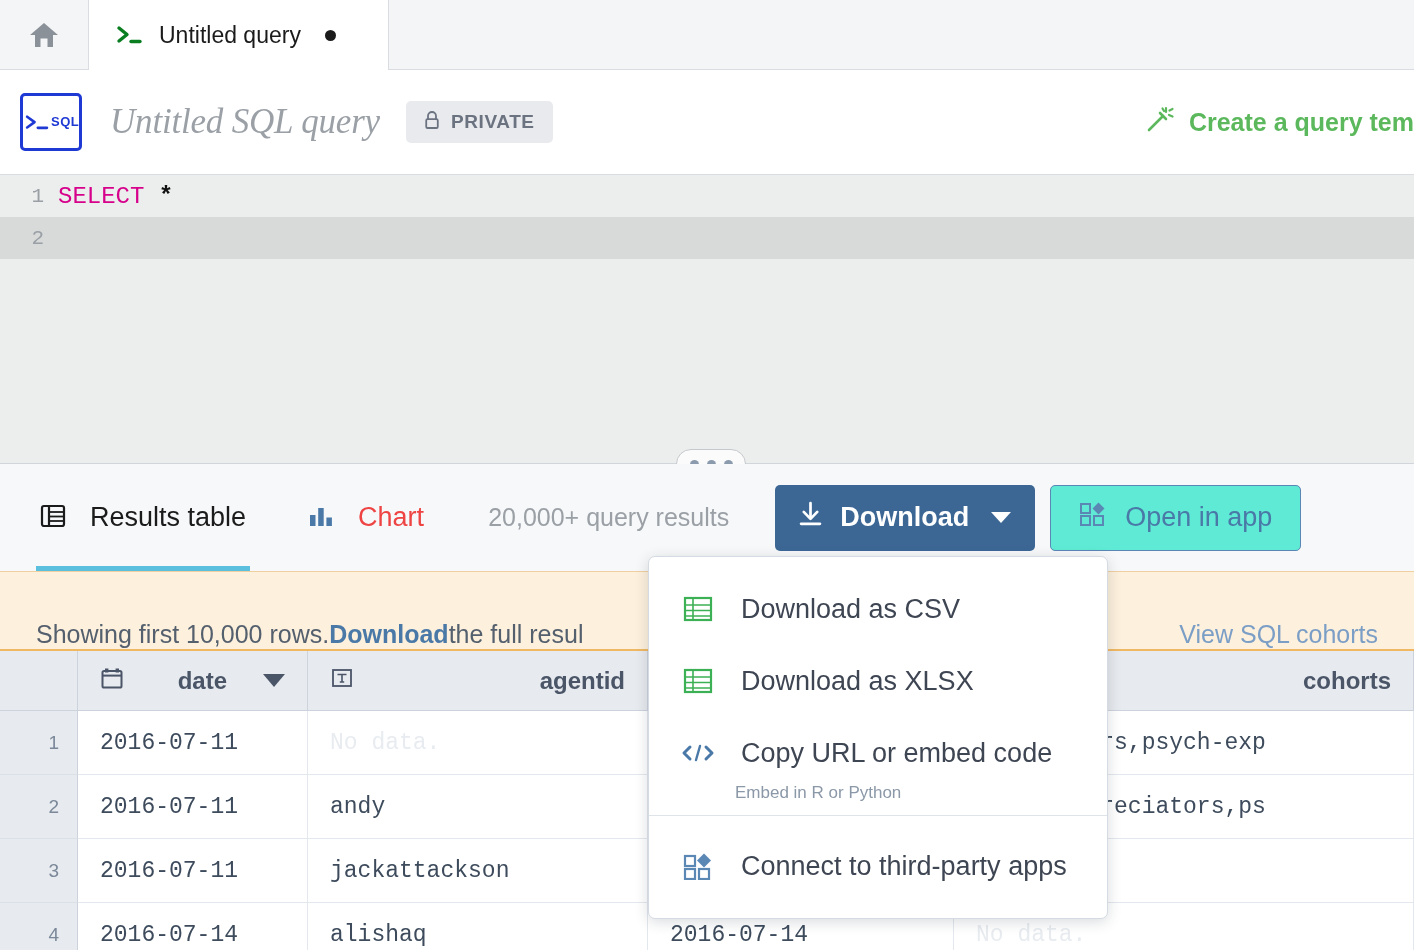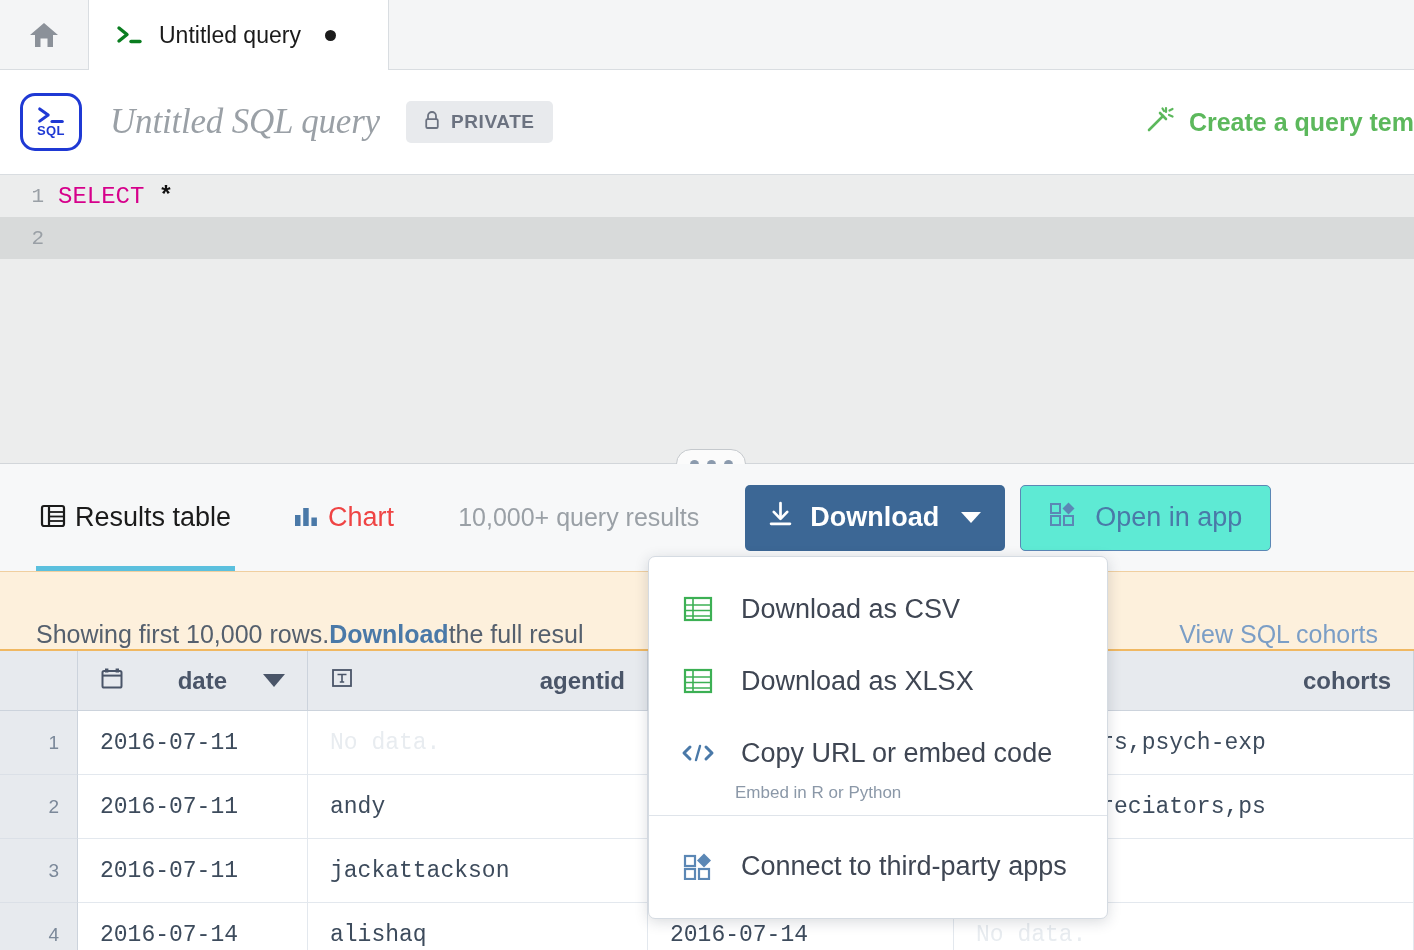--- a/index.html
+++ b/index.html
@@ -58,8 +58,8 @@
   .sql-badge {
     width: 62px; height: 58px;
     border: 3px solid #1f39d4;
-    border-radius: 15px;
-    display: flex; flex-direction: column;
+    border-radius: 5px;
+    display: flex; flex-direction: row;
     align-items: center; justify-content: center;
     color: #1f39d4; flex: none;
   }

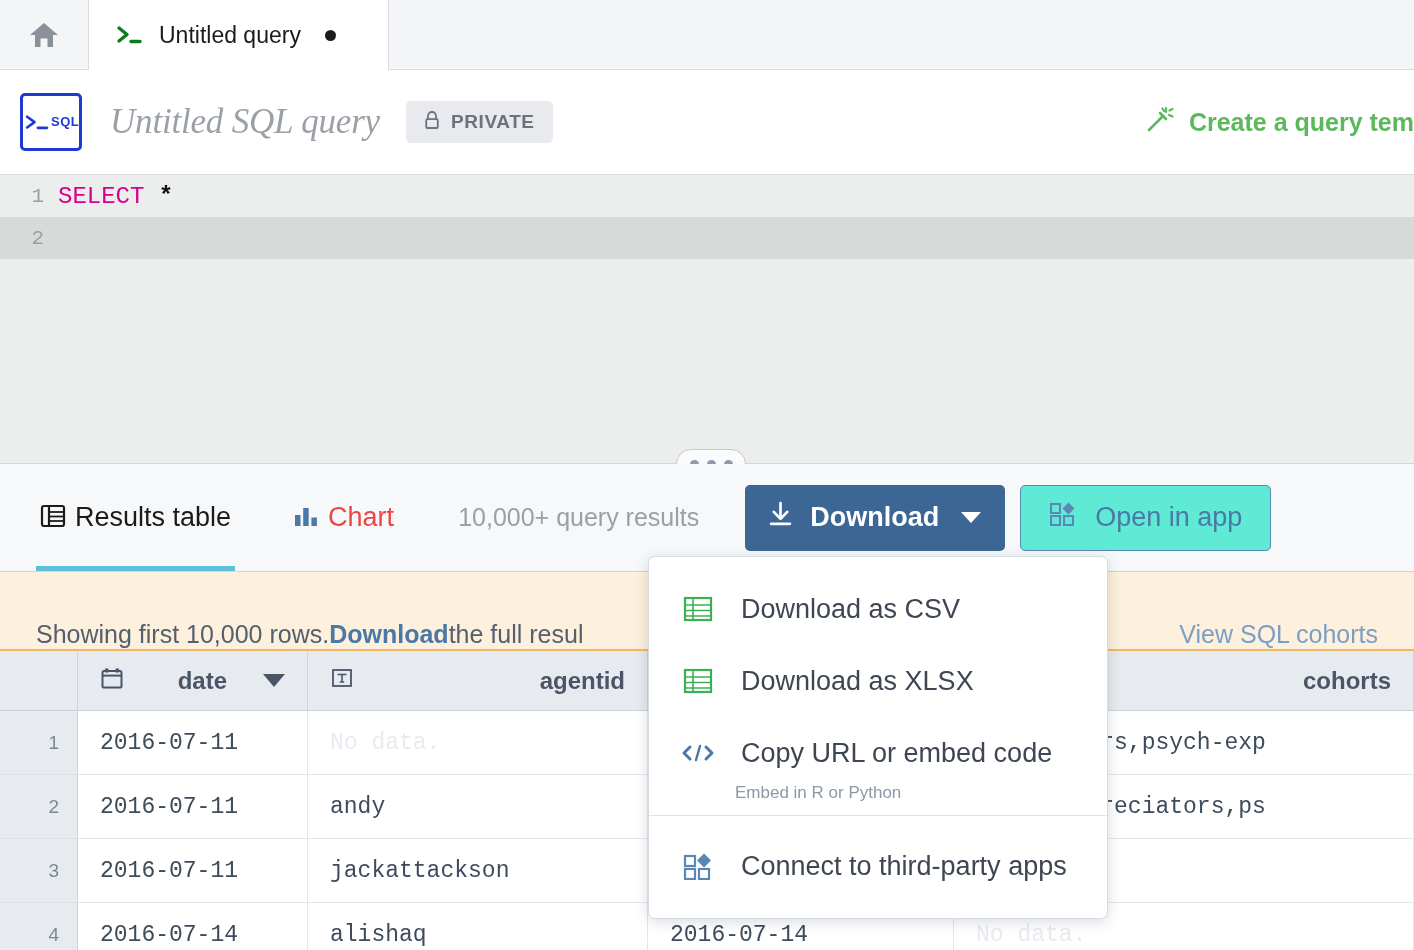--- a/index.html
+++ b/index.html
@@ -137,7 +137,7 @@
     padding-left: 36px;
   }
   .rtab {
-    display: flex; align-items: center; gap: 9px;
+    display: flex; align-items: center; gap: 24px;
     height: 107px; position: relative; padding: 0 4px;
   }
   .rtab .lbl { font-size: 27px; color: #1b1b1b; }

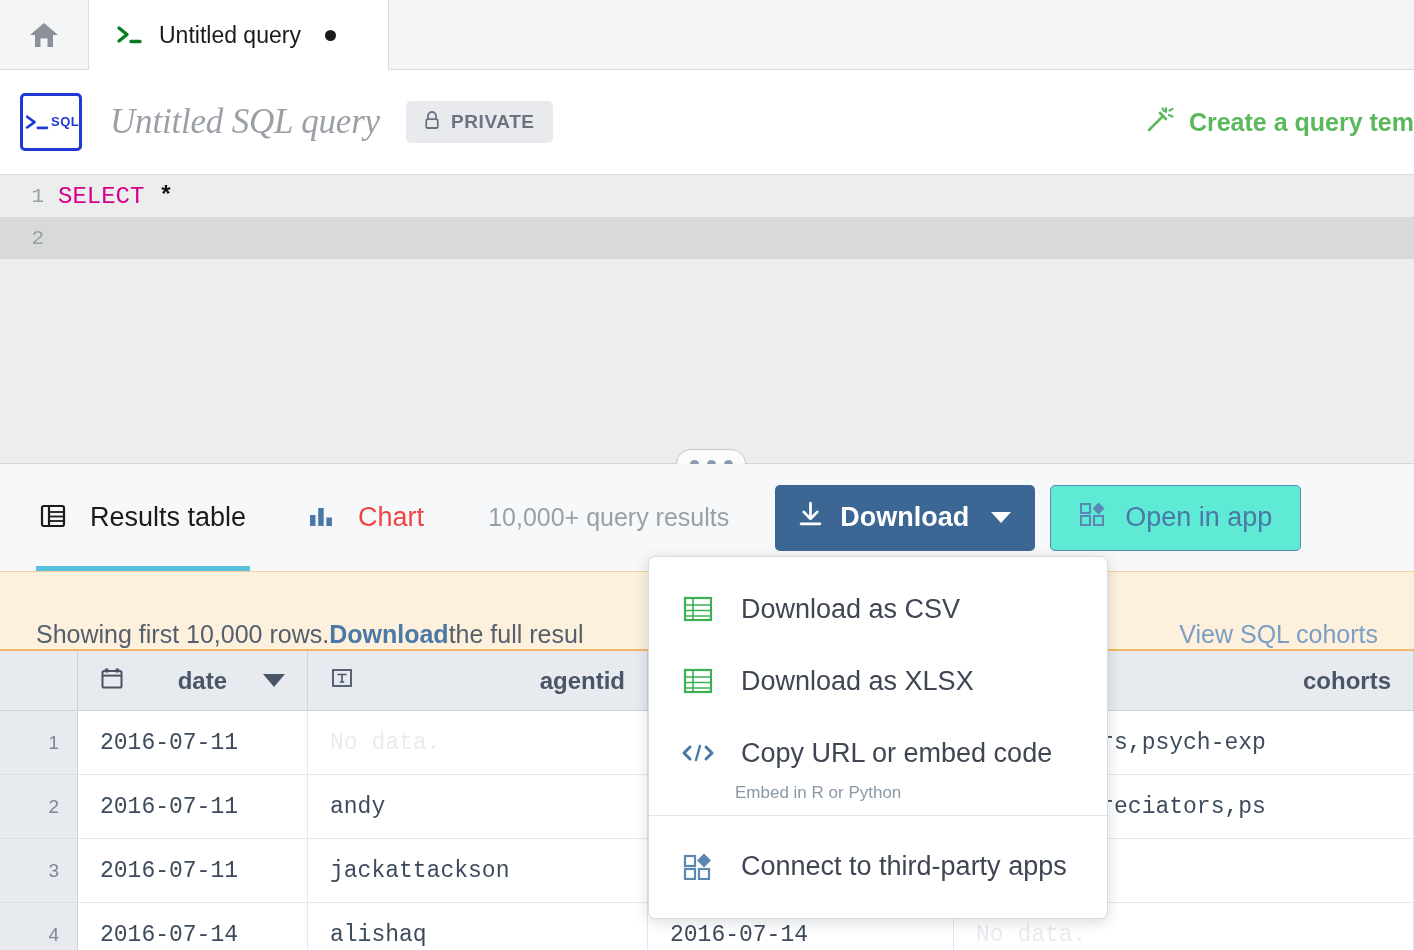--- a/index.html
+++ b/index.html
@@ -340,7 +340,7 @@
       </span>
       <span class="lbl">Chart</span>
     </div>
-    <div class="res-count">10,000+ query results</div>
+    <div class="res-count">20,000+ query results</div>
     <div class="btn-download">
       <span>
         <svg viewBox="0 0 26 26" width="27" height="27">

